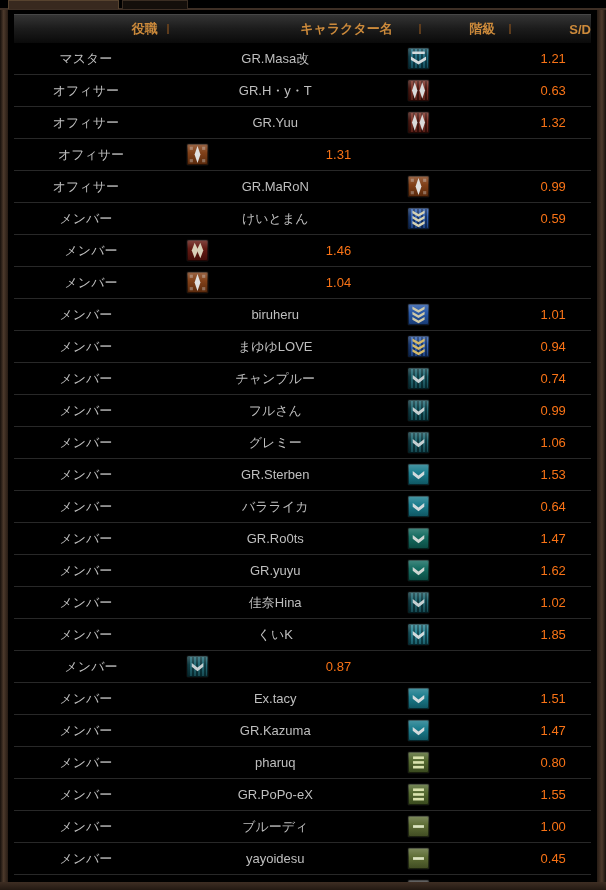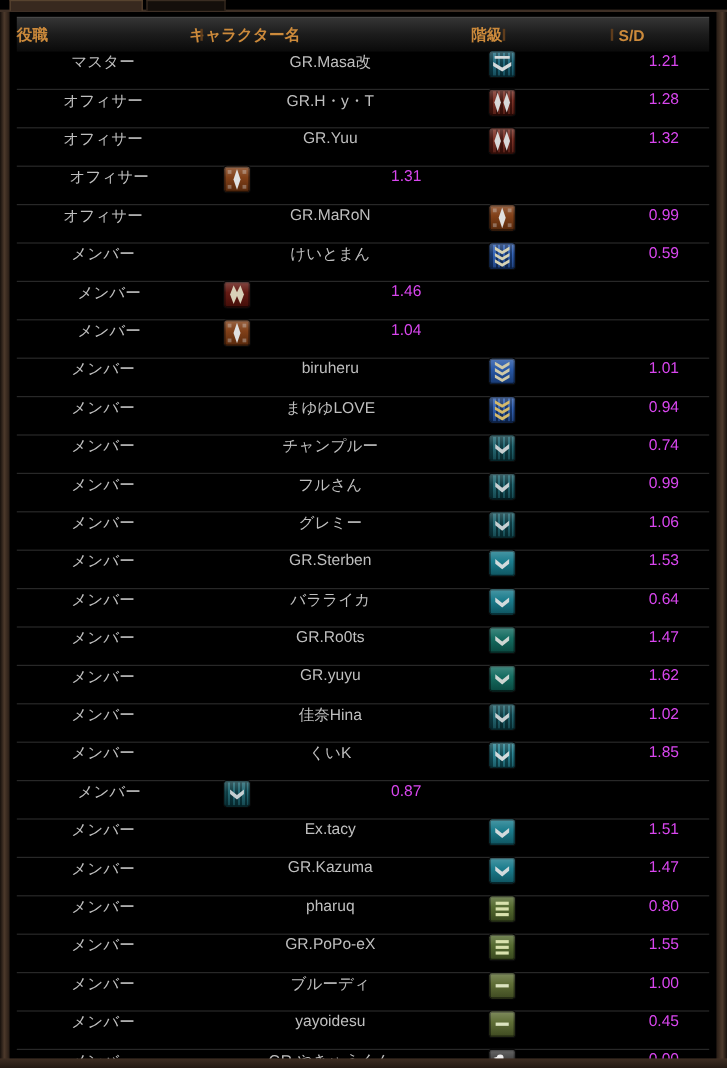--- a/index.html
+++ b/index.html
@@ -25,7 +25,7 @@
   .thead{position:relative;display:flex;align-items:center;height:28px;
     background:linear-gradient(180deg,#343434 0%,#1c1c1c 48%,#0a0a0a 100%);
     border-top:1px solid #474747;color:#cc8a3b;font-size:13px;font-weight:bold;}
-  .th{text-align:left;}
+  .th{text-align:right;}
   .sep{position:absolute;top:9px;width:2px;height:10px;background:#5e3c1c;}
   .sep.s1{left:153px;} .sep.s2{left:405px;} .sep.s3{left:495px;}
   .col-role{width:154px;} .col-name{width:252px;} .col-rank{width:110px;} .col-sd{width:81px;padding-left:20px;}

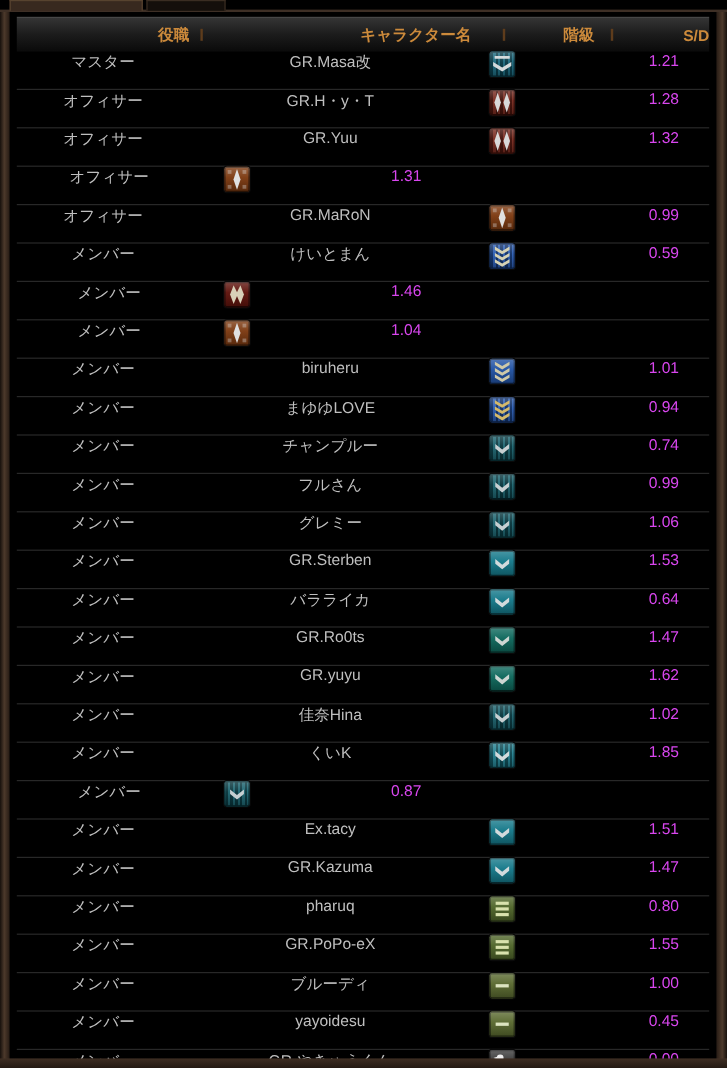--- a/index.html
+++ b/index.html
@@ -29,7 +29,7 @@
   .sep{position:absolute;top:9px;width:2px;height:10px;background:#5e3c1c;}
   .sep.s1{left:153px;} .sep.s2{left:405px;} .sep.s3{left:495px;}
   .col-role{width:154px;} .col-name{width:252px;} .col-rank{width:110px;} .col-sd{width:81px;padding-left:20px;}
-  .row{display:flex;align-items:flex-start;height:31px;border-bottom:1px solid #282828;
+  .row{display:flex;align-items:center;height:31px;border-bottom:1px solid #282828;
     color:#bfbfbf;font-size:13px;}
   .cell{text-align:center;}
   .cell.sd{color:#d946ef;}

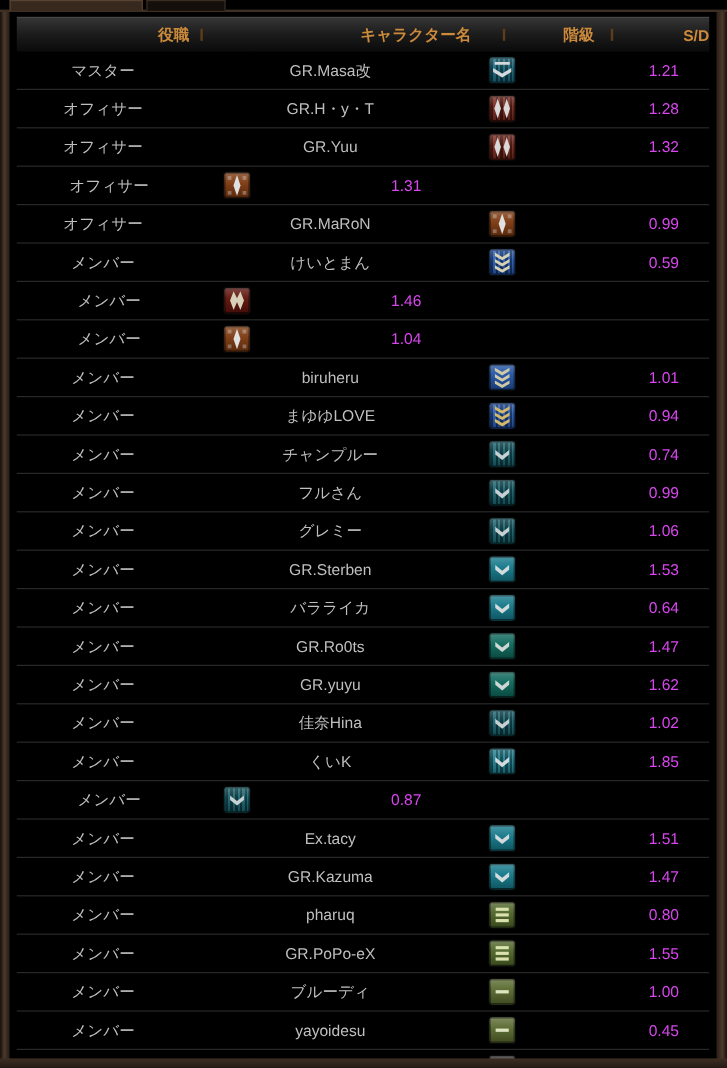--- a/index.html
+++ b/index.html
@@ -32,7 +32,7 @@
   .row{display:flex;align-items:center;height:31px;border-bottom:1px solid #282828;
     color:#bfbfbf;font-size:13px;}
   .cell{text-align:center;}
-  .cell.sd{color:#d946ef;}
+  .cell.sd{color:#f97316;}
   .cell.rank{display:flex;justify-content:center;align-items:center;}
   .icon{position:relative;display:inline-block;width:21px;height:21px;border-radius:2px;
     transform:translateX(-26px);

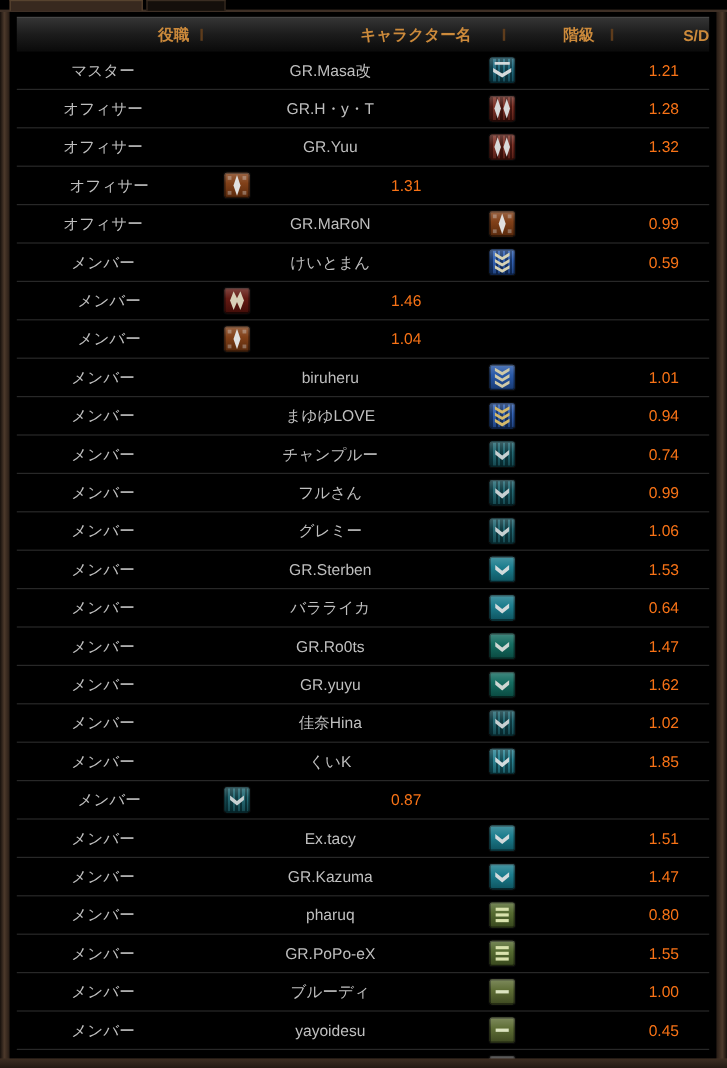--- a/index.html
+++ b/index.html
@@ -95,7 +95,7 @@
               </svg>
             </span>
           </div>
-    <div class="cell sd col-sd">1.28</div>
+    <div class="cell sd col-sd">0.63</div>
   </div>
 
   <div class="row">

